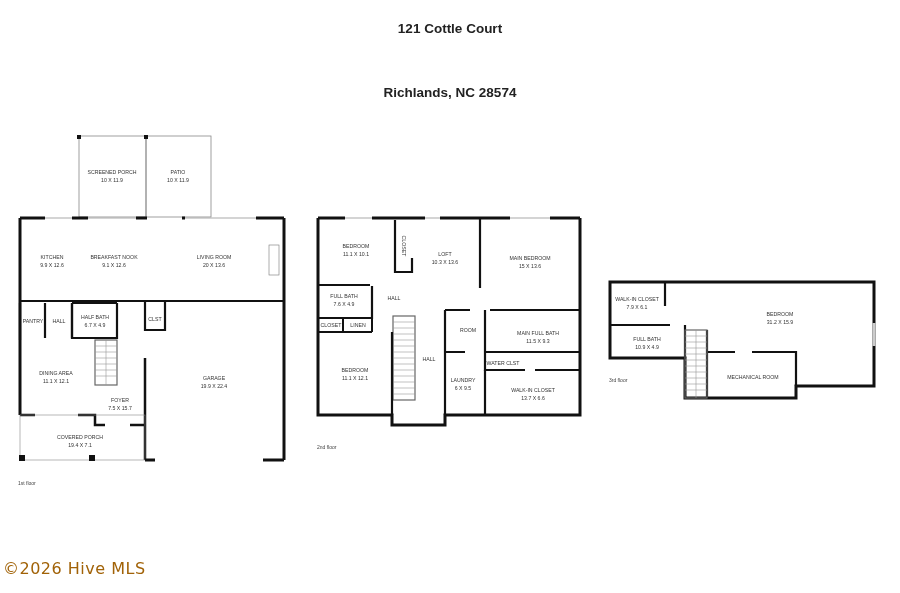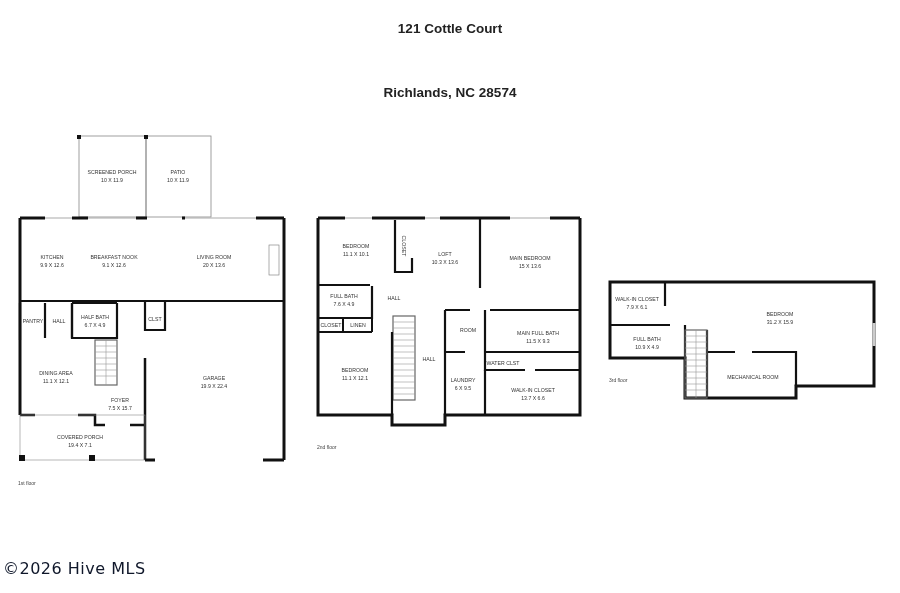--- a/index.html
+++ b/index.html
@@ -10,7 +10,7 @@
   svg { position:absolute; left:0; top:0; }
   .lbl { font-family:"Liberation Sans", sans-serif; font-size:5.2px; fill:#333; text-anchor:middle; }
   .flr { font-family:"Liberation Sans", sans-serif; font-size:5px; fill:#444; }
-  .copy { position:absolute; left:3px; top:559px; font-size:16px; color:#0f172a; font-family:"DejaVu Sans", sans-serif; letter-spacing:0.5px; }
+  .copy { position:absolute; left:3px; top:559px; font-size:16px; color:#a16207; font-family:"DejaVu Sans", sans-serif; letter-spacing:0.5px; }
 </style>
 </head>
 <body>

